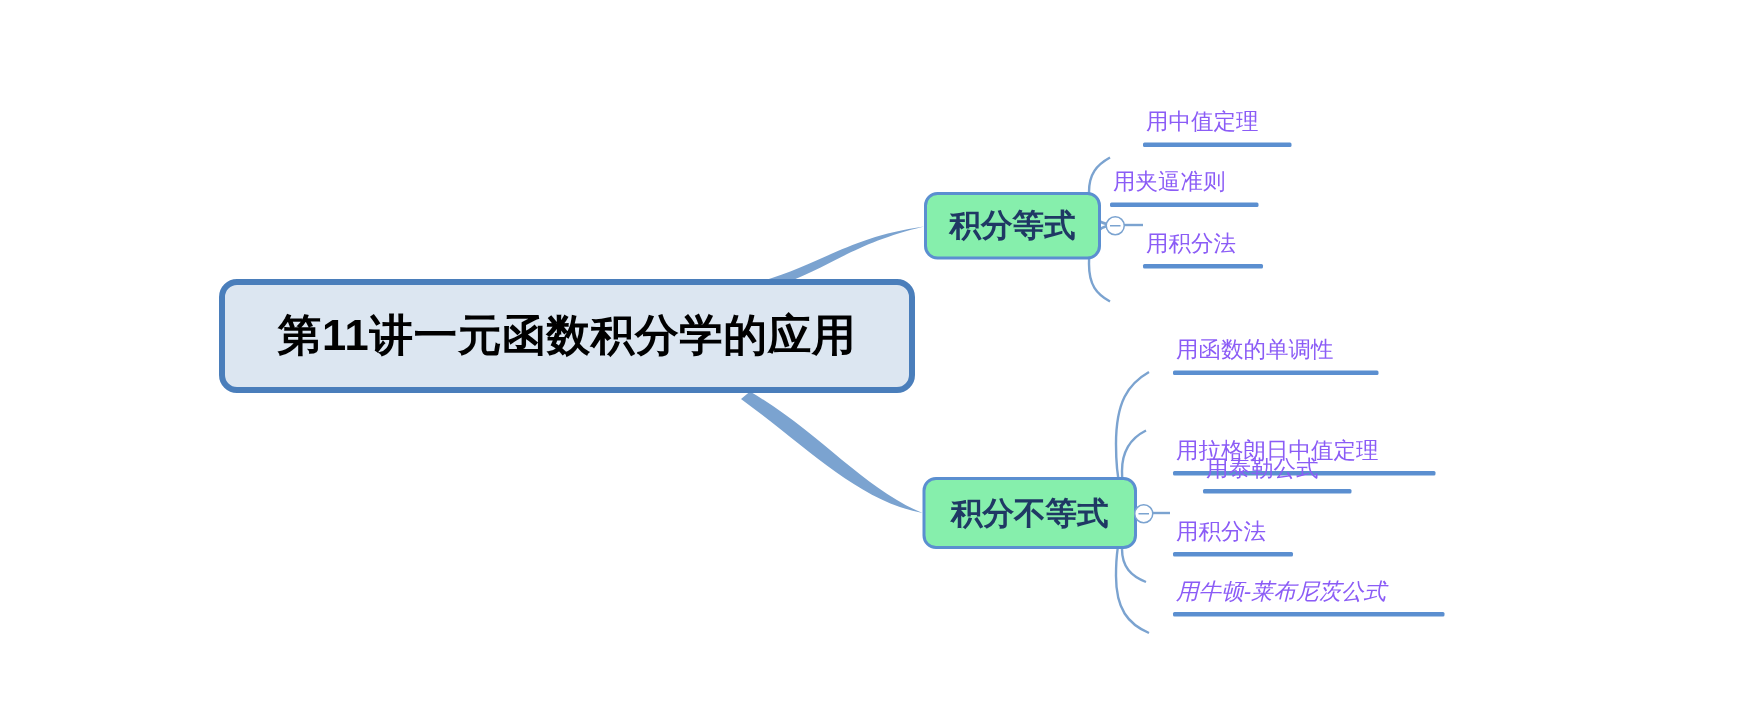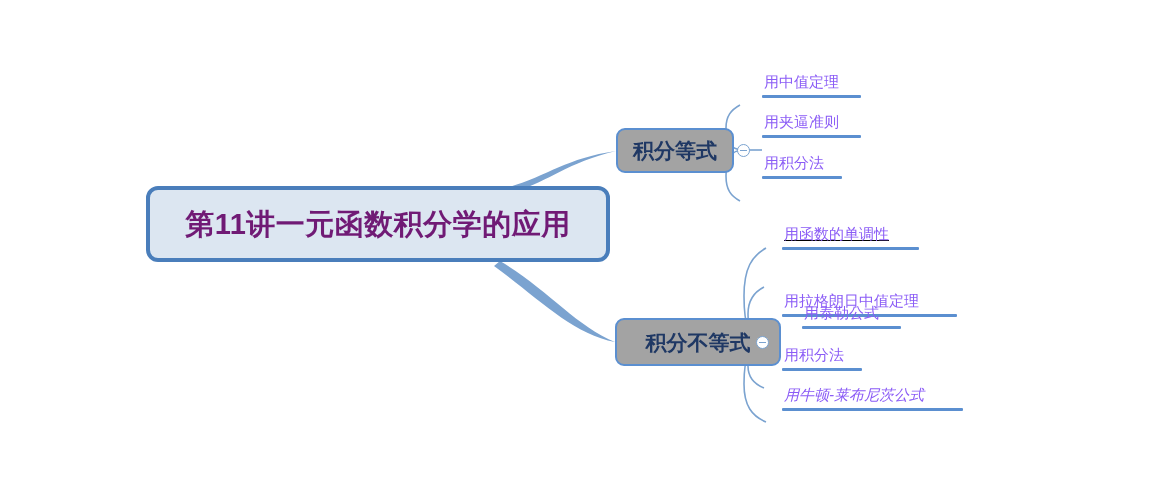--- a/index.html
+++ b/index.html
@@ -157,7 +157,7 @@
     <span class="leaf-label">用中值定理</span>
     <span class="leaf-underline" style="width: 99px;"></span>
   </div>
-  <div class="leaf" style="left:762px; top:114px;">
+  <div class="leaf" style="left:740px; top:114px;">
     <span class="leaf-label">用夹逼准则</span>
     <span class="leaf-underline" style="width: 99px;"></span>
   </div>

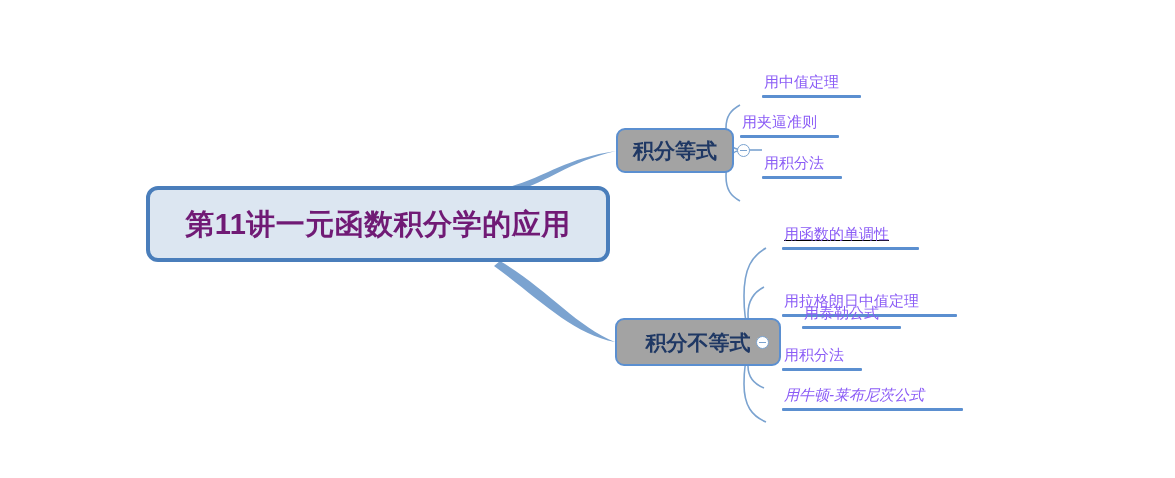--- a/index.html
+++ b/index.html
@@ -55,7 +55,7 @@
   .branch-node {
     position: absolute;
     box-sizing: border-box;
-    background: #a3a3a3;
+    background: #86efac;
     border: 2px solid #5b8fd0;
     border-radius: 9px;
     display: flex;

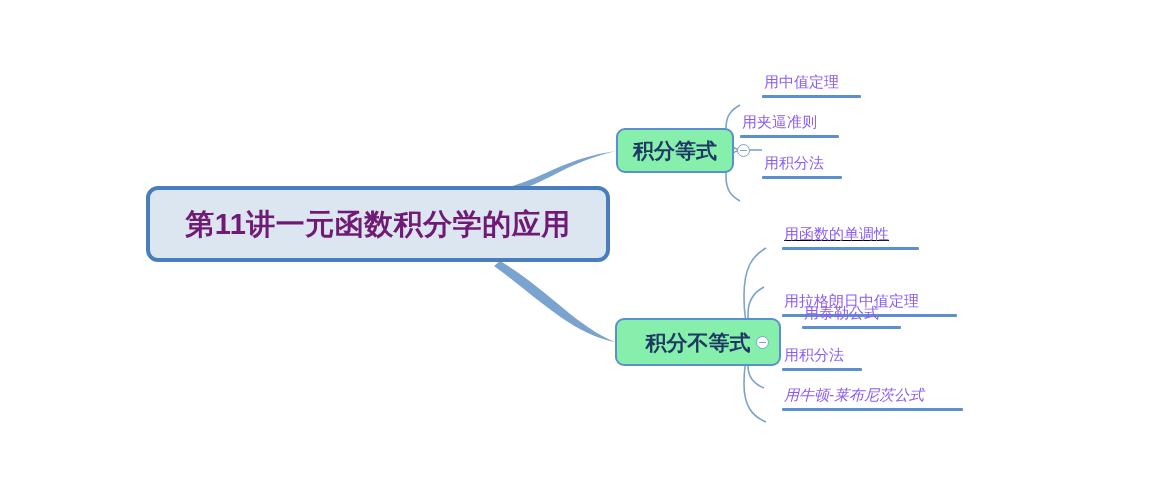--- a/index.html
+++ b/index.html
@@ -45,7 +45,7 @@
   .root-label {
     font-size: 29px;
     font-weight: bold;
-    color: #701a75;
+    color: #000000;
     letter-spacing: 0.5px;
     white-space: nowrap;
     line-height: 1;

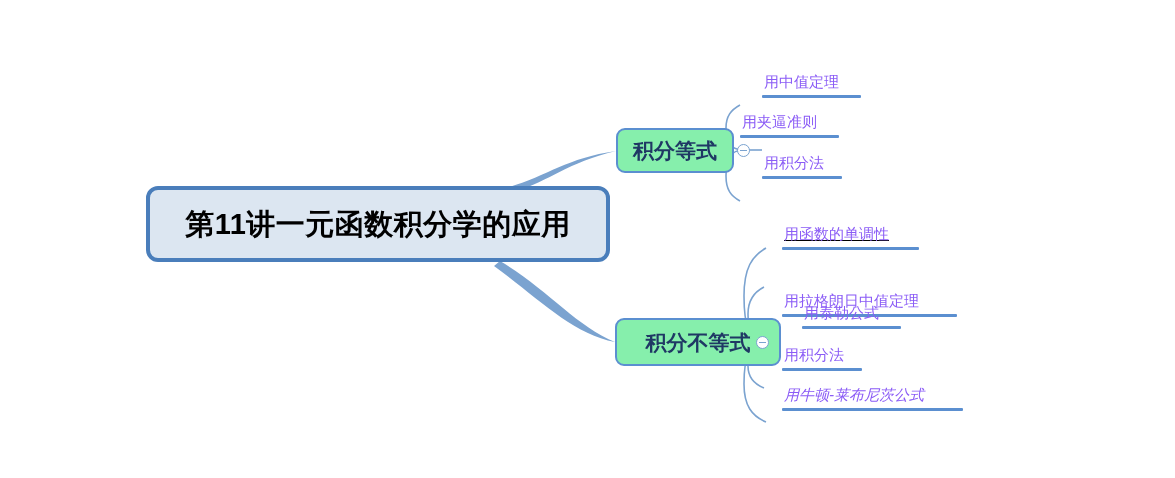--- a/index.html
+++ b/index.html
@@ -166,7 +166,7 @@
     <span class="leaf-underline" style="width: 80px;"></span>
   </div>
 
-  <div class="leaf" style="left:782px; top:226px;text-decoration:underline;">
+  <div class="leaf" style="left:782px; top:226px;">
     <span class="leaf-label">用函数的单调性</span>
     <span class="leaf-underline" style="width: 137px;"></span>
   </div>

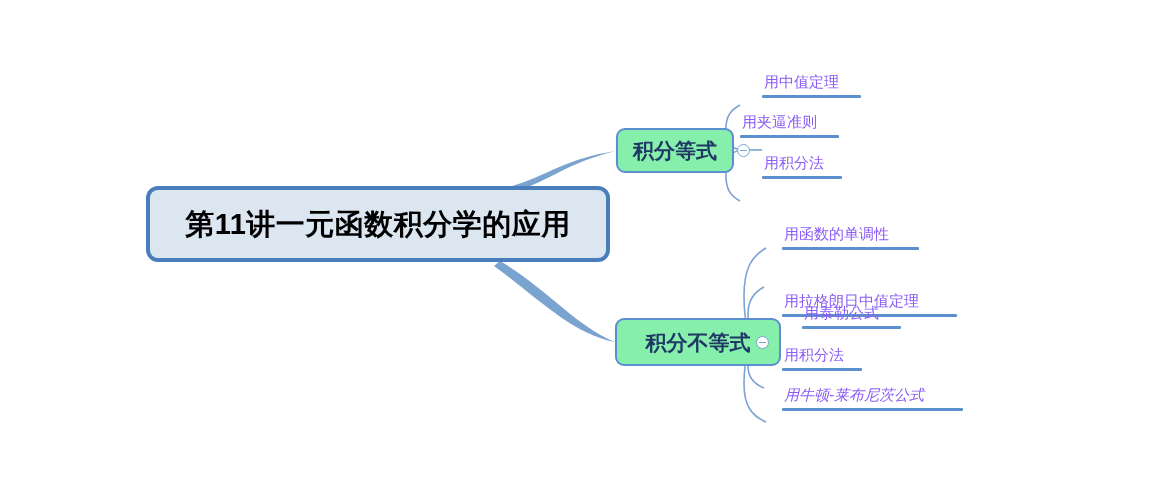--- a/index.html
+++ b/index.html
@@ -70,7 +70,7 @@
     line-height: 1;
   }
   #branch-0 { left: 616px; top: 128px; width: 118px; height: 45px; }
-  #branch-1 { left: 615px; top: 318px; width: 166px; height: 48px; }
+  #branch-1 { left: 615px; top: 318px; width: 143px; height: 48px; }
 
   
   .toggle {

